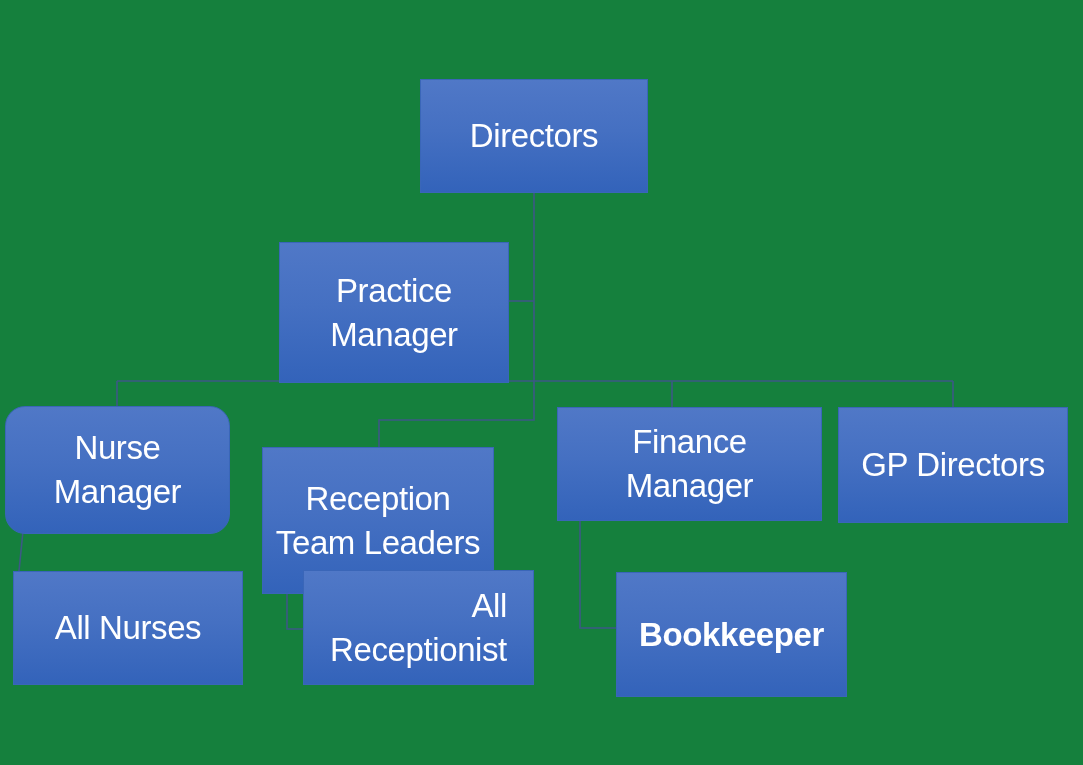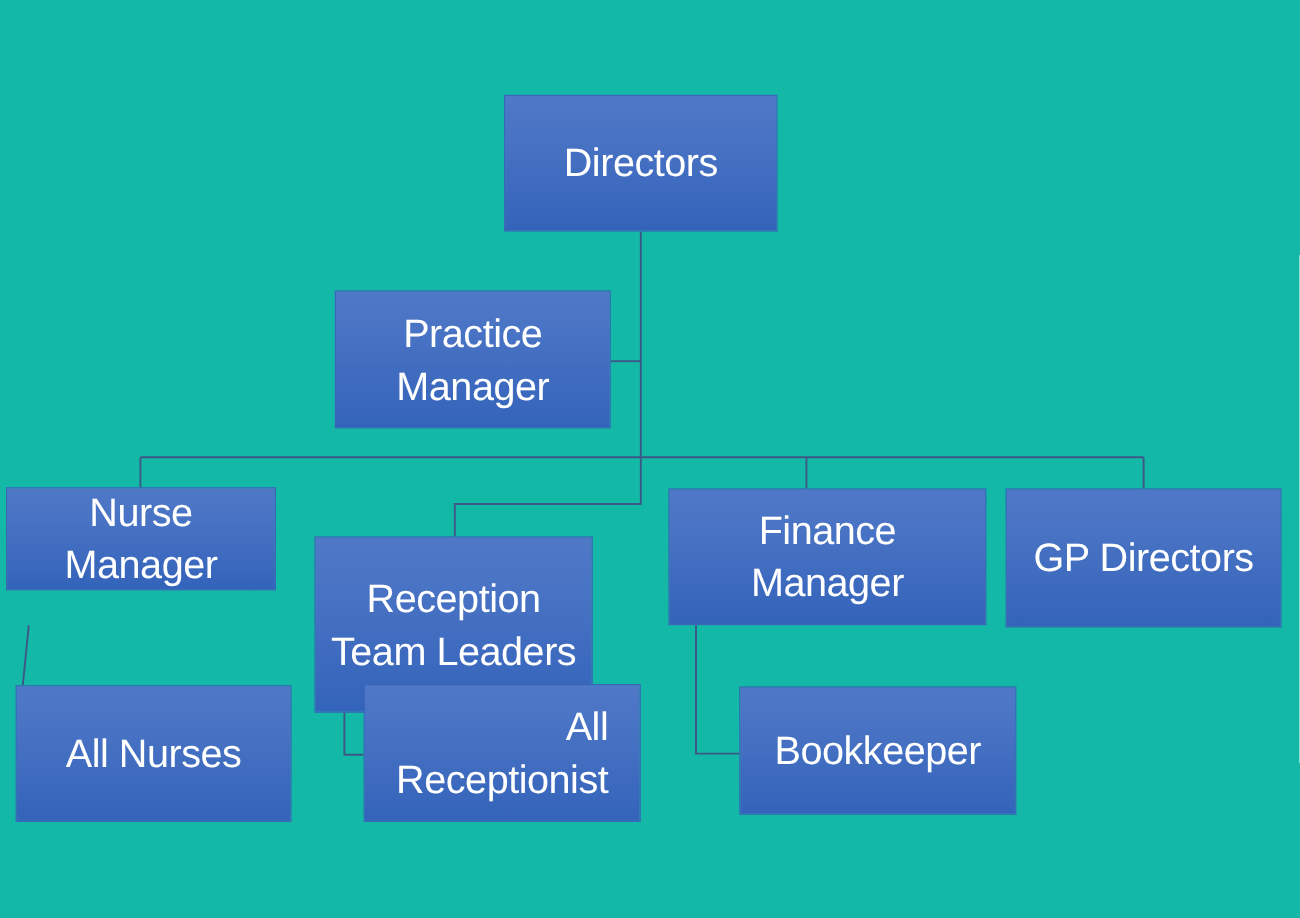--- a/index.html
+++ b/index.html
@@ -11,7 +11,7 @@
     position: relative;
     width: 1083px;
     height: 765px;
-    background: #14b8a6;
+    background: #15803d;
     overflow: hidden;
     font-family: "Liberation Sans", sans-serif;
   }

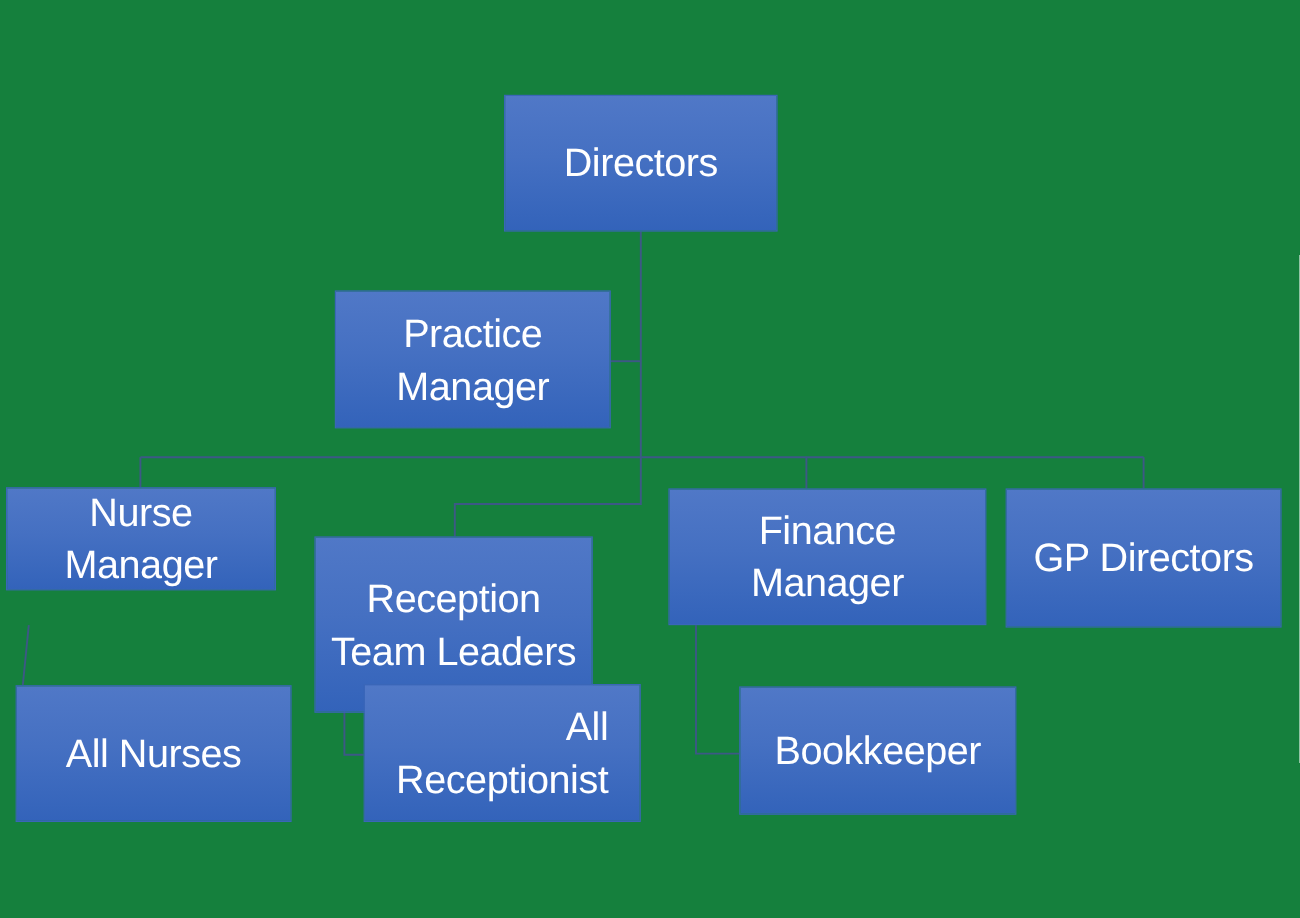--- a/index.html
+++ b/index.html
@@ -64,7 +64,7 @@
 
   <div class="node" style="left:420px; top:79px; width:228px; height:114px;">Directors</div>
 
-  <div class="node" style="left:279px; top:242px; width:230px; height:115px;">Practice
+  <div class="node" style="left:279px; top:242px; width:230px; height:141px;">Practice
 Manager</div>
 
   <div class="node" style="left:5px; top:406px; width:225px; height:86px;">Nurse

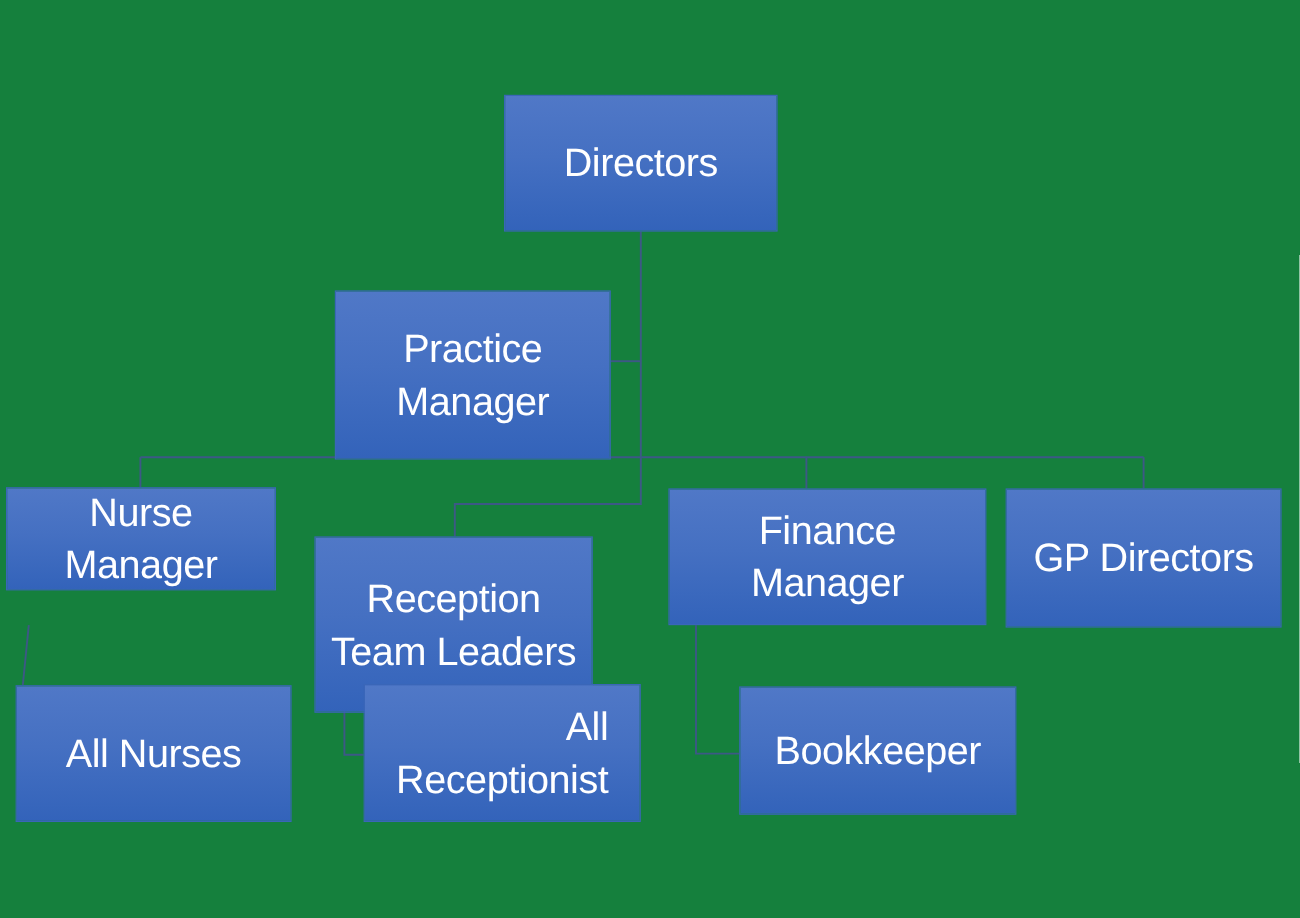--- a/index.html
+++ b/index.html
@@ -67,7 +67,7 @@
   <div class="node" style="left:279px; top:242px; width:230px; height:141px;">Practice
 Manager</div>
 
-  <div class="node" style="left:5px; top:406px; width:225px; height:86px;">Nurse
+  <div class="node" style="left:5px; top:406px; width:225px; height:128px;border-radius:20px;">Nurse
 Manager</div>
 
   <div class="node" style="left:262px; top:447px; width:232px; height:147px;">Reception

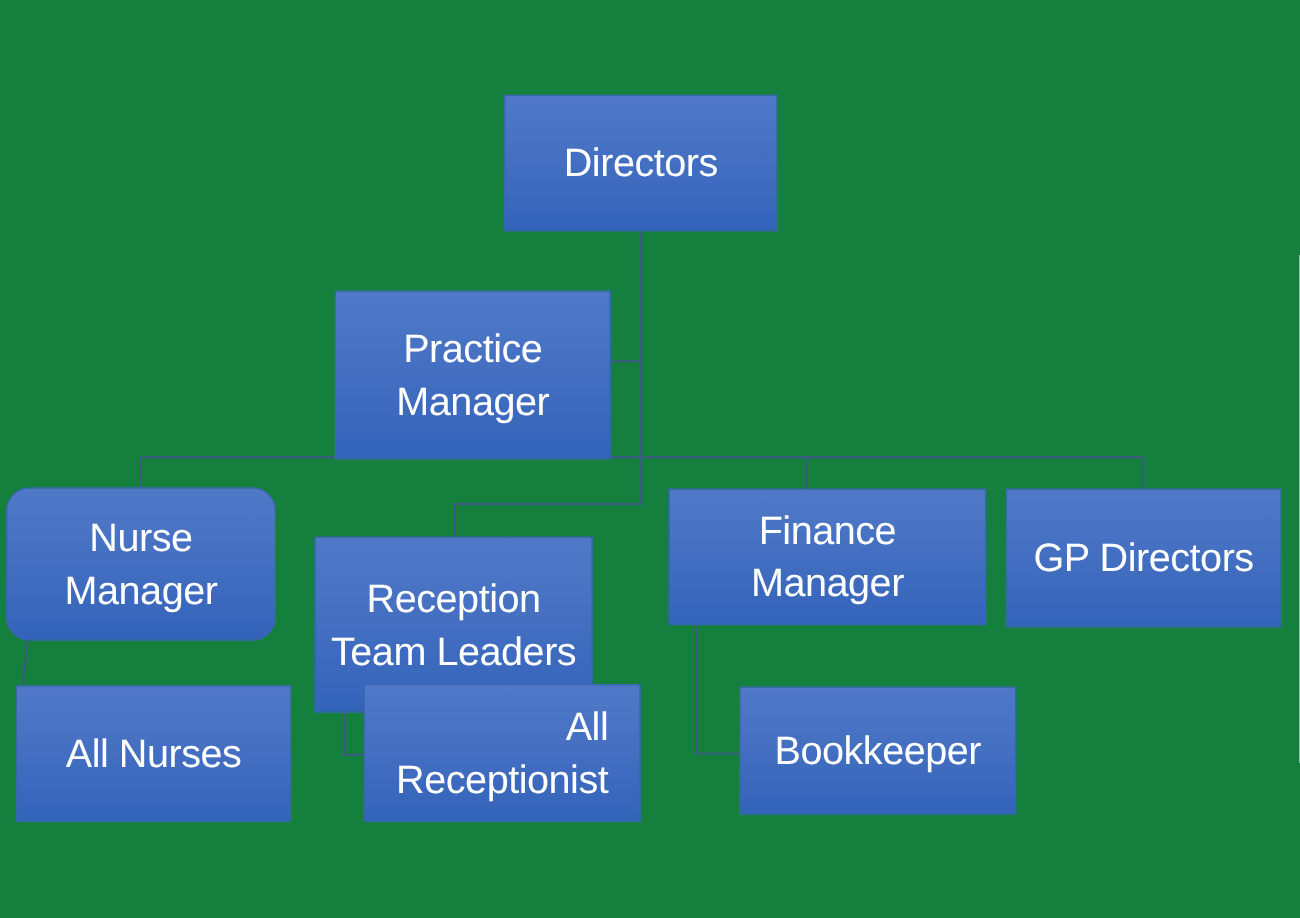--- a/index.html
+++ b/index.html
@@ -83,7 +83,7 @@
   <div class="node" style="left:303px; top:570px; width:231px; height:115px;text-align:right;">All
 Receptionist</div>
 
-  <div class="node" style="left:616px; top:572px; width:231px; height:107px;">Bookkeeper</div>
+  <div class="node" style="left:616px; top:572px; width:231px; height:125px;font-weight:bold;">Bookkeeper</div>
 
 </div>
 

